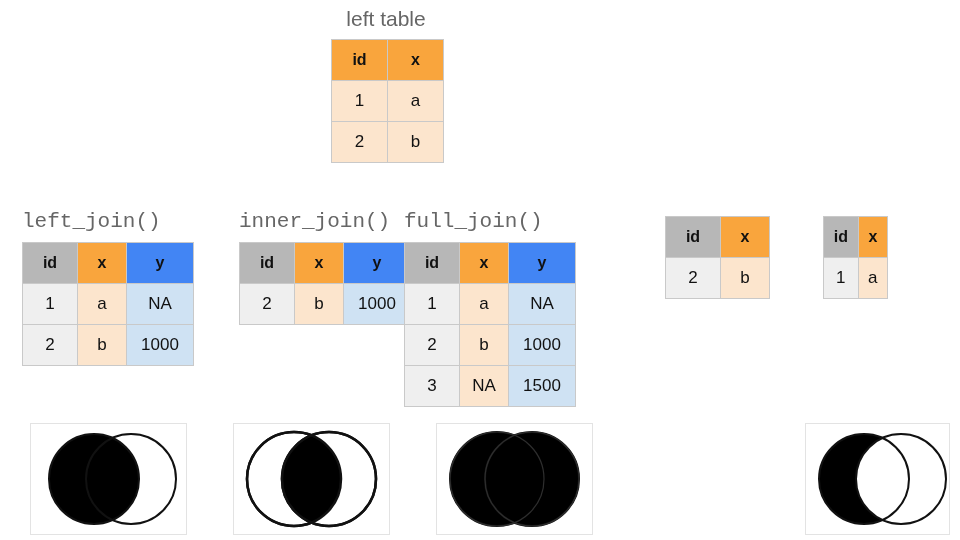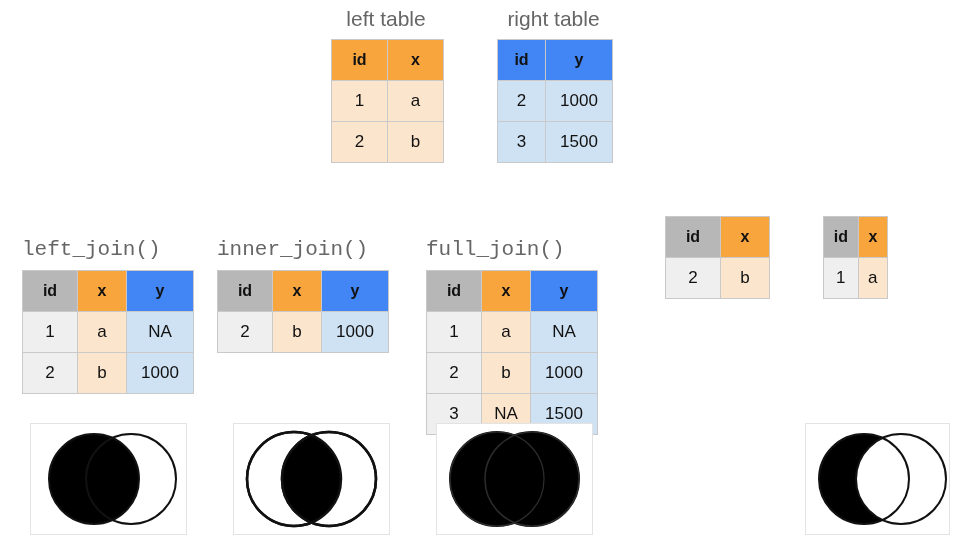--- a/index.html
+++ b/index.html
@@ -102,25 +102,6 @@
       </table>
   </div>
 
-  <div class="panel" style="left:497px; top:6px;">
-    <div class="title-sans" style="text-align:center; width:113px;">right table</div>
-    <table class="tbl" style="margin-top:7px;">
-      <tbody>
-          <tr>
-        <td class="hdr h-blue" style="width:47px;">id</td>
-        <td class="hdr h-blue" style="width:66px;">y</td>
-      </tr>
-      <tr>
-        <td class="b-blue">2</td>
-        <td class="b-blue">1000</td>
-      </tr>
-      <tr>
-        <td class="b-blue">3</td>
-        <td class="b-blue">1500</td>
-      </tr>
-    </tbody>
-      </table>
-  </div>
 
   <div class="panel" style="left:22px; top:209px;">
     <div class="title-mono">left_join()</div>

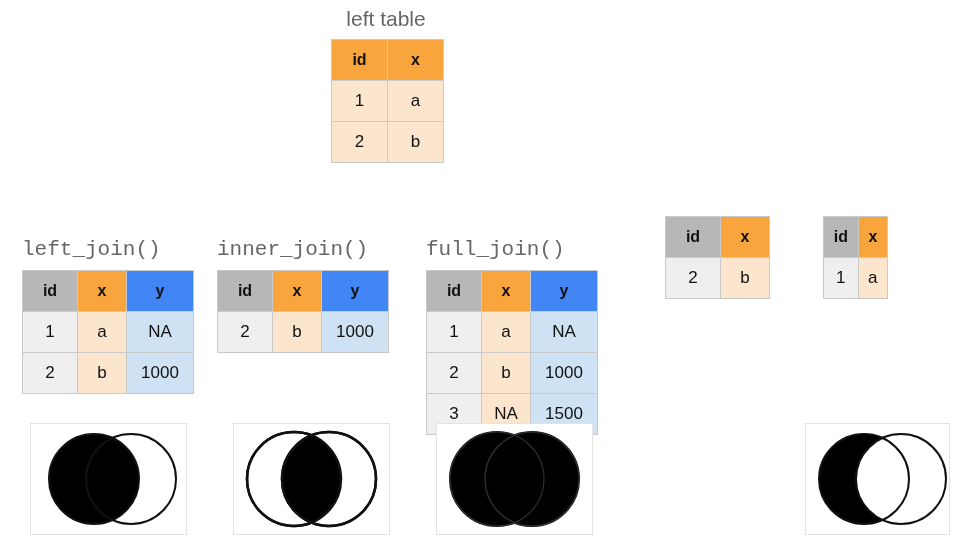--- a/index.html
+++ b/index.html
@@ -38,7 +38,6 @@
     white-space: nowrap;
     line-height: 26px;
     letter-spacing: 0px;
-    margin-top: 28px;
   }
 
   

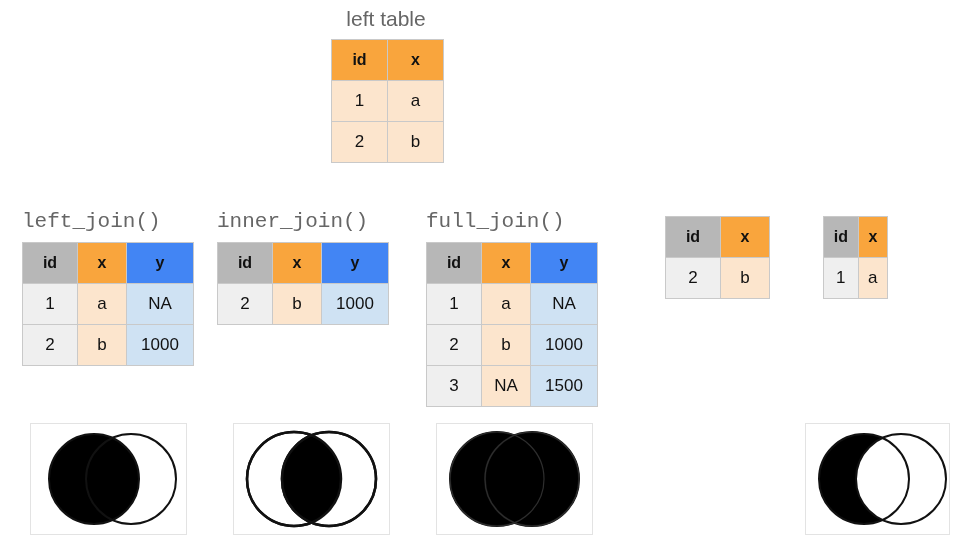--- a/index.html
+++ b/index.html
@@ -125,7 +125,7 @@
       </table>
   </div>
 
-  <div class="panel" style="left:217px; top:209px;">
+  <div class="panel" style="left:239px; top:209px;">
     <div class="title-mono">inner_join()</div>
     <table class="tbl" style="margin-top:7px;">
       <tbody>

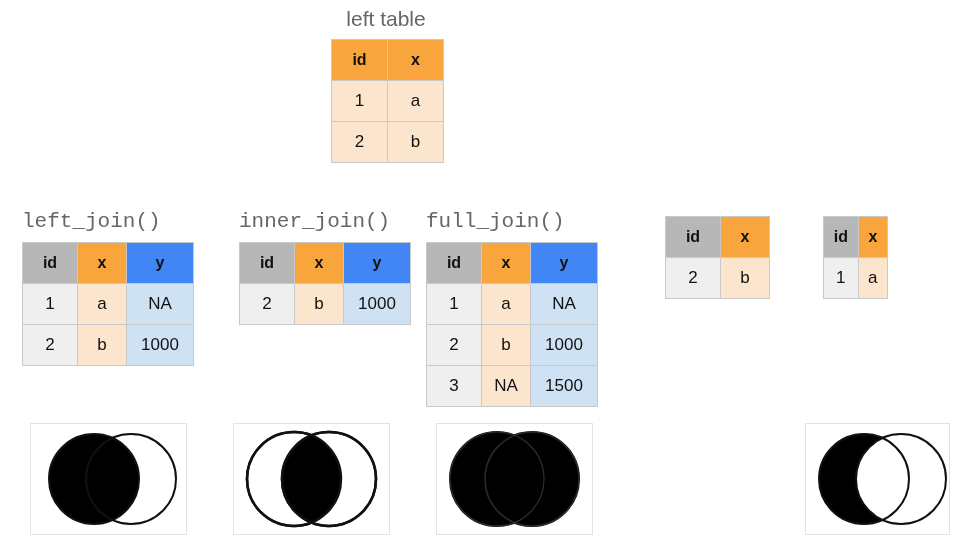--- a/index.html
+++ b/index.html
@@ -143,7 +143,7 @@
       </table>
   </div>
 
-  <div class="panel" style="left:426px; top:209px;">
+  <div class="panel" style="left:404px; top:209px;">
     <div class="title-mono">full_join()</div>
     <table class="tbl" style="margin-top:7px;">
       <tbody>

